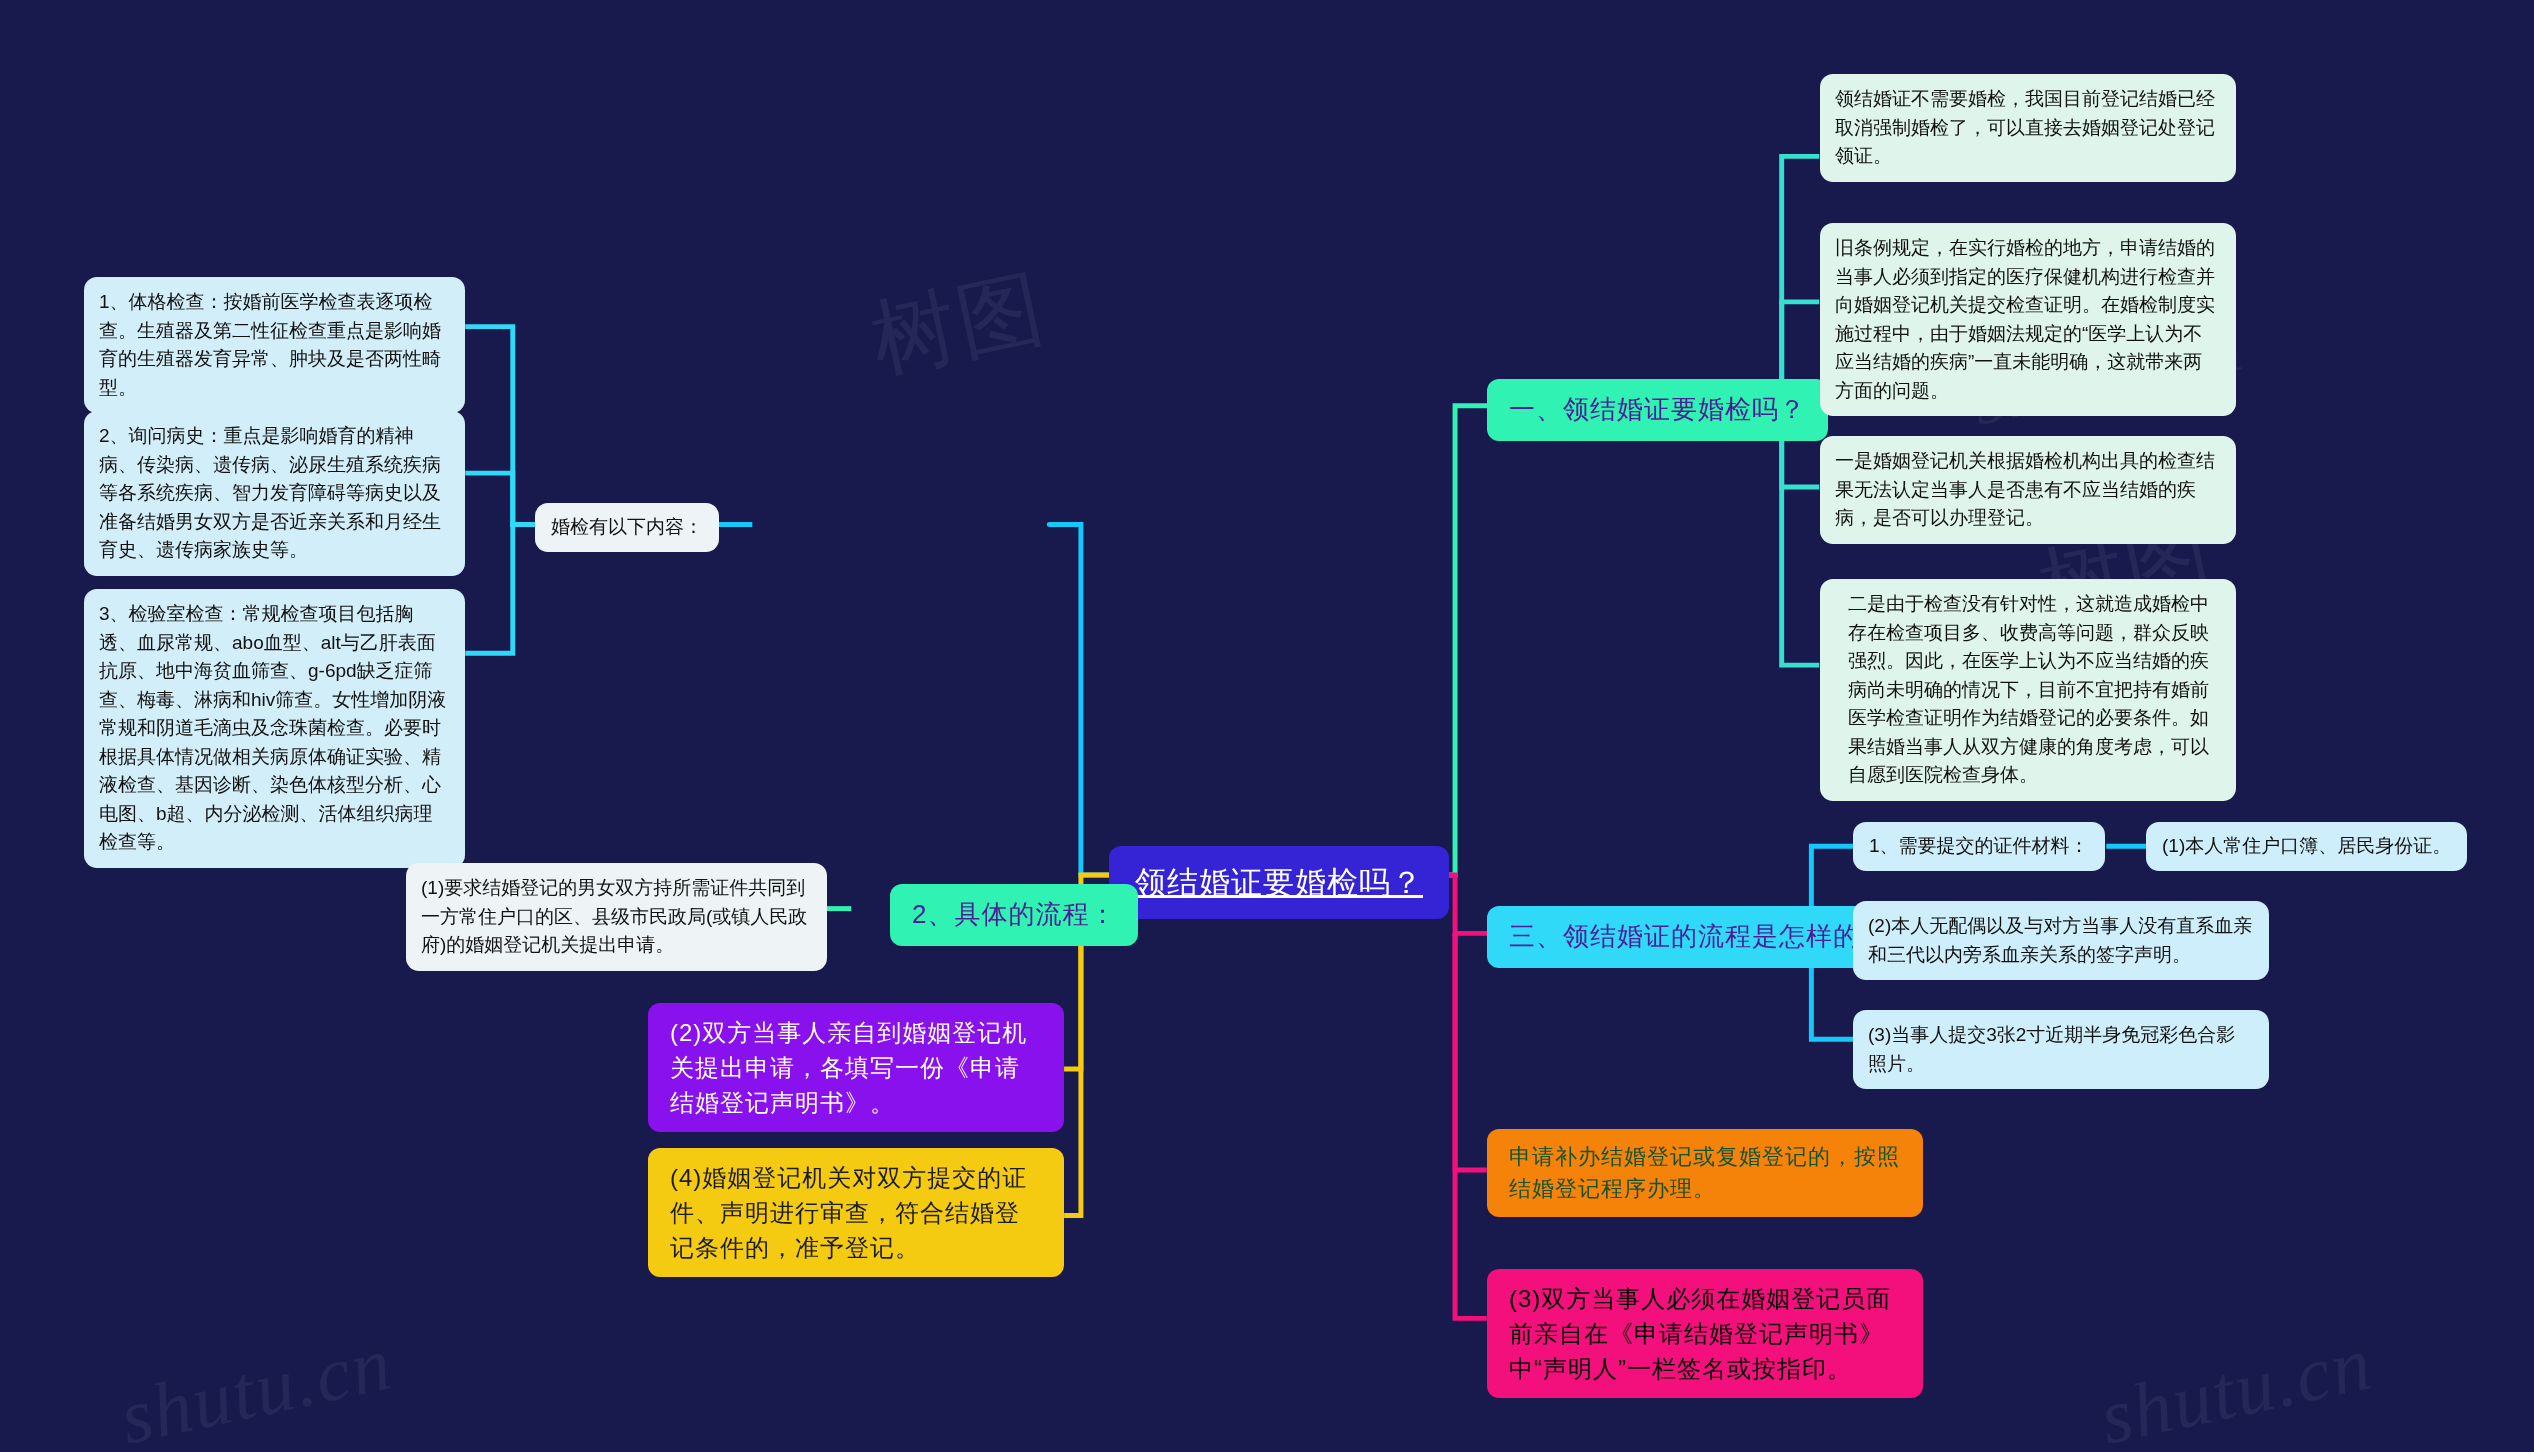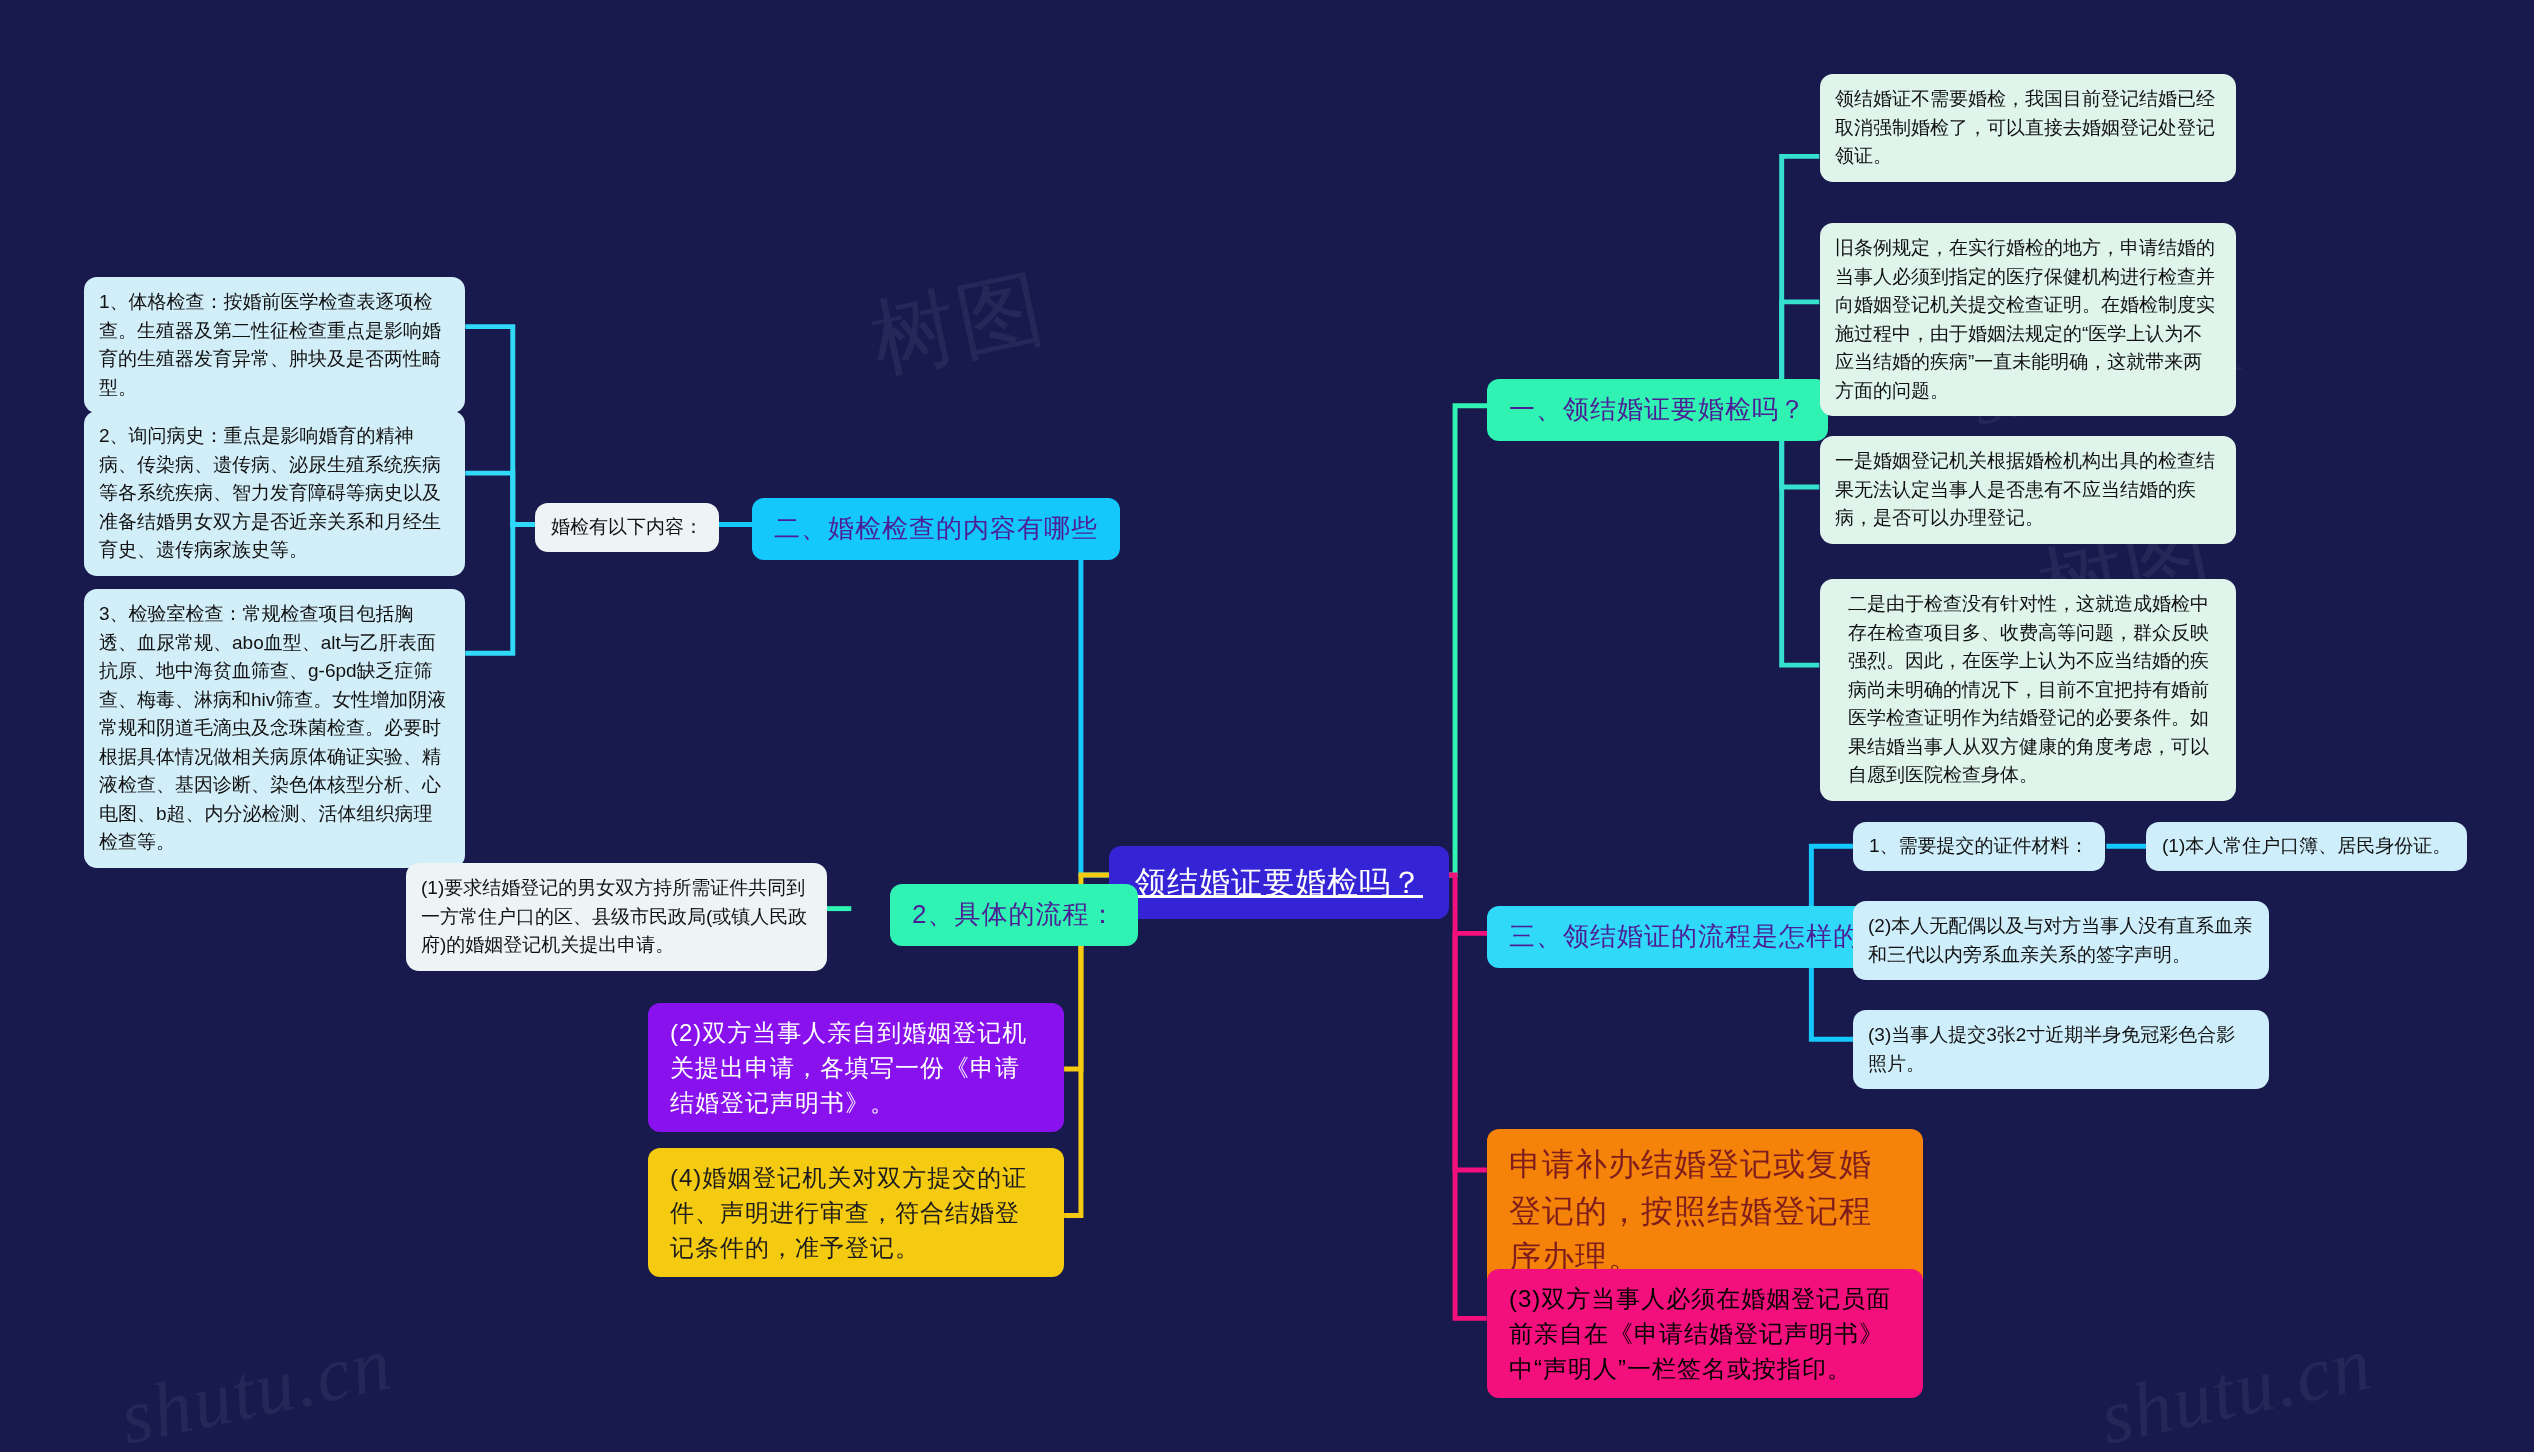--- a/index.html
+++ b/index.html
@@ -140,7 +140,6 @@
   <div class="node lvl1 orange" style="left:1487px; top:1129px; width:436px;">申请补办结婚登记或复婚登记的，按照结婚登记程序办理。</div>
   <div class="node lvl1 pink" style="left:1487px; top:1269px; width:436px;">(3)双方当事人必须在婚姻登记员面前亲自在《申请结婚登记声明书》中“声明人”一栏签名或按指印。</div>
 
-  <div class="node lvl1 cyan" style="left:752px; top:498px;">二、婚检检查的内容有哪些</div>
 
   <div class="node leaf white onepill" style="left:535px; top:503px;">婚检有以下内容：</div>
 

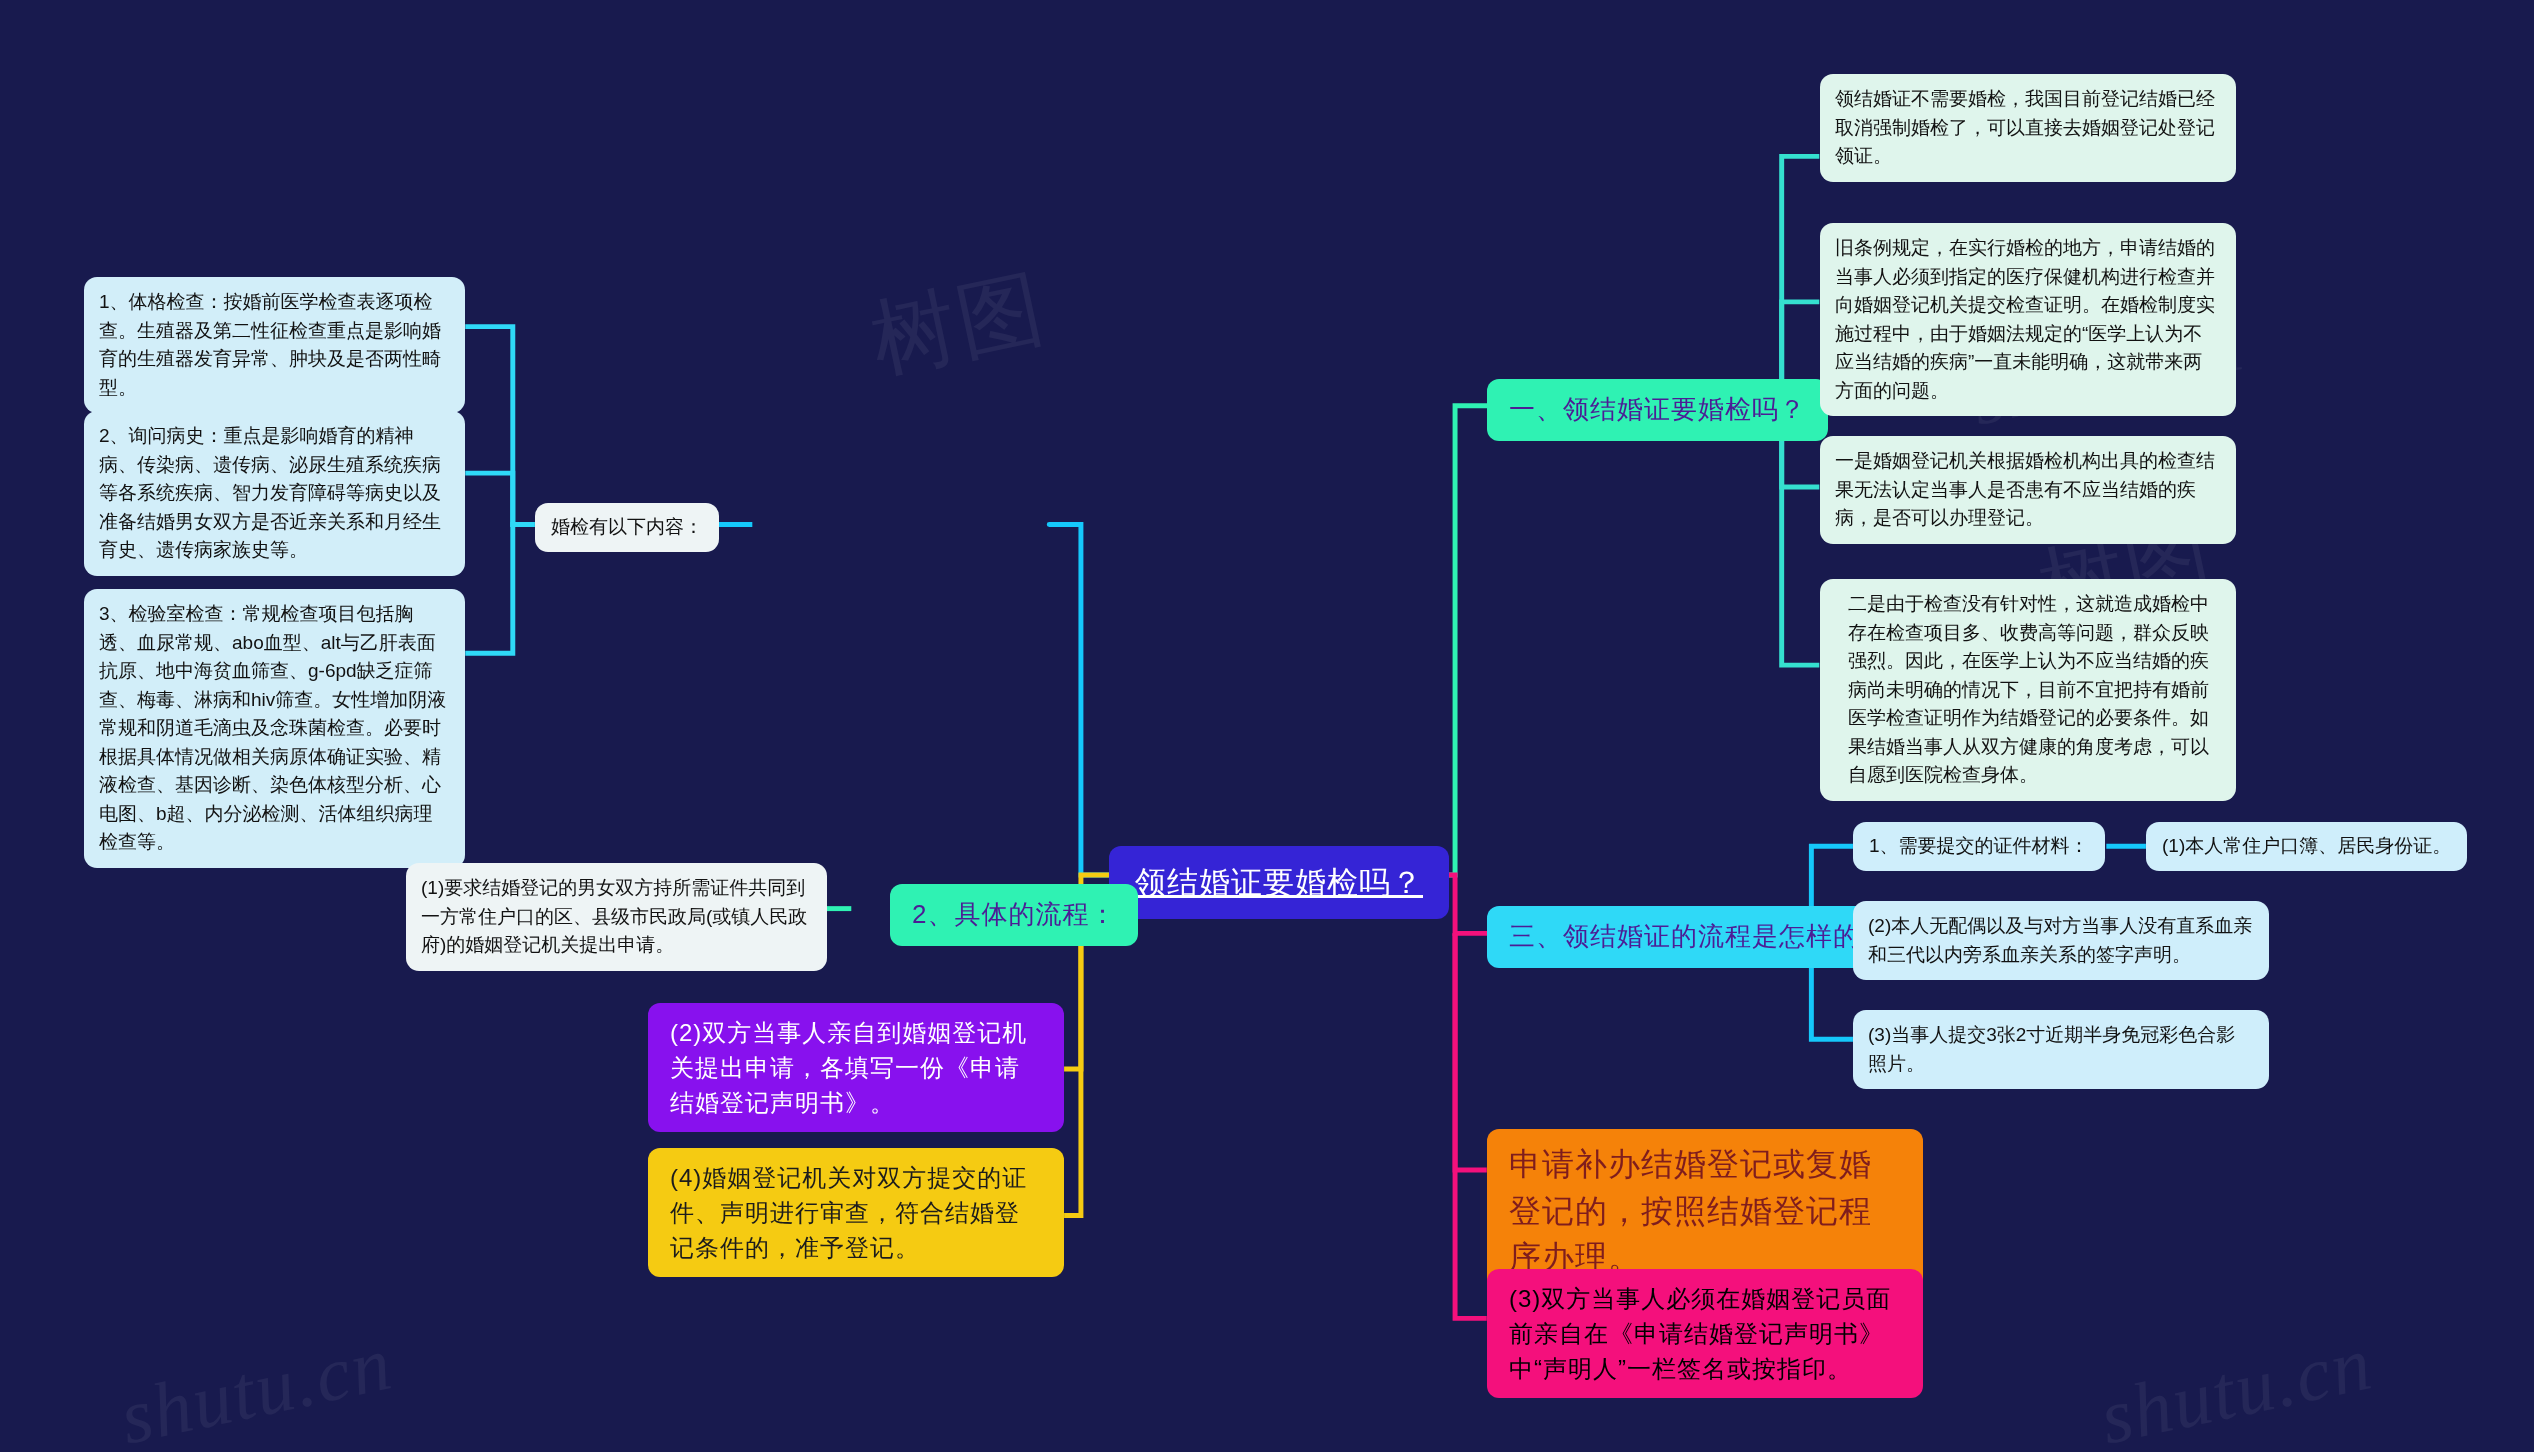--- a/index.html
+++ b/index.html
@@ -56,7 +56,7 @@
   .lvl1.cyan { background:#15c8fb; }
   .lvl1.cyan2{ background:#2fd9f7; }
   .lvl1.mint2{ background:#2ff2b3; }
-  .lvl1.orange { background:#f58209; color:#7f1d1d; white-space:pre-wrap; font-size:32px; }
+  .lvl1.orange { background:#f58209; color:#14532d; white-space:pre-wrap; font-size:22px; }
   .lvl1.pink { background:#f4107c; color:#000000; white-space:pre-wrap; font-size:24px; }
   .lvl1.purple { background:#8811ee; color:#ffffff; white-space:pre-wrap; font-size:24px; }
   .lvl1.yellow { background:#f5cb12; color:#1c1c1c; white-space:pre-wrap; font-size:24px; }

